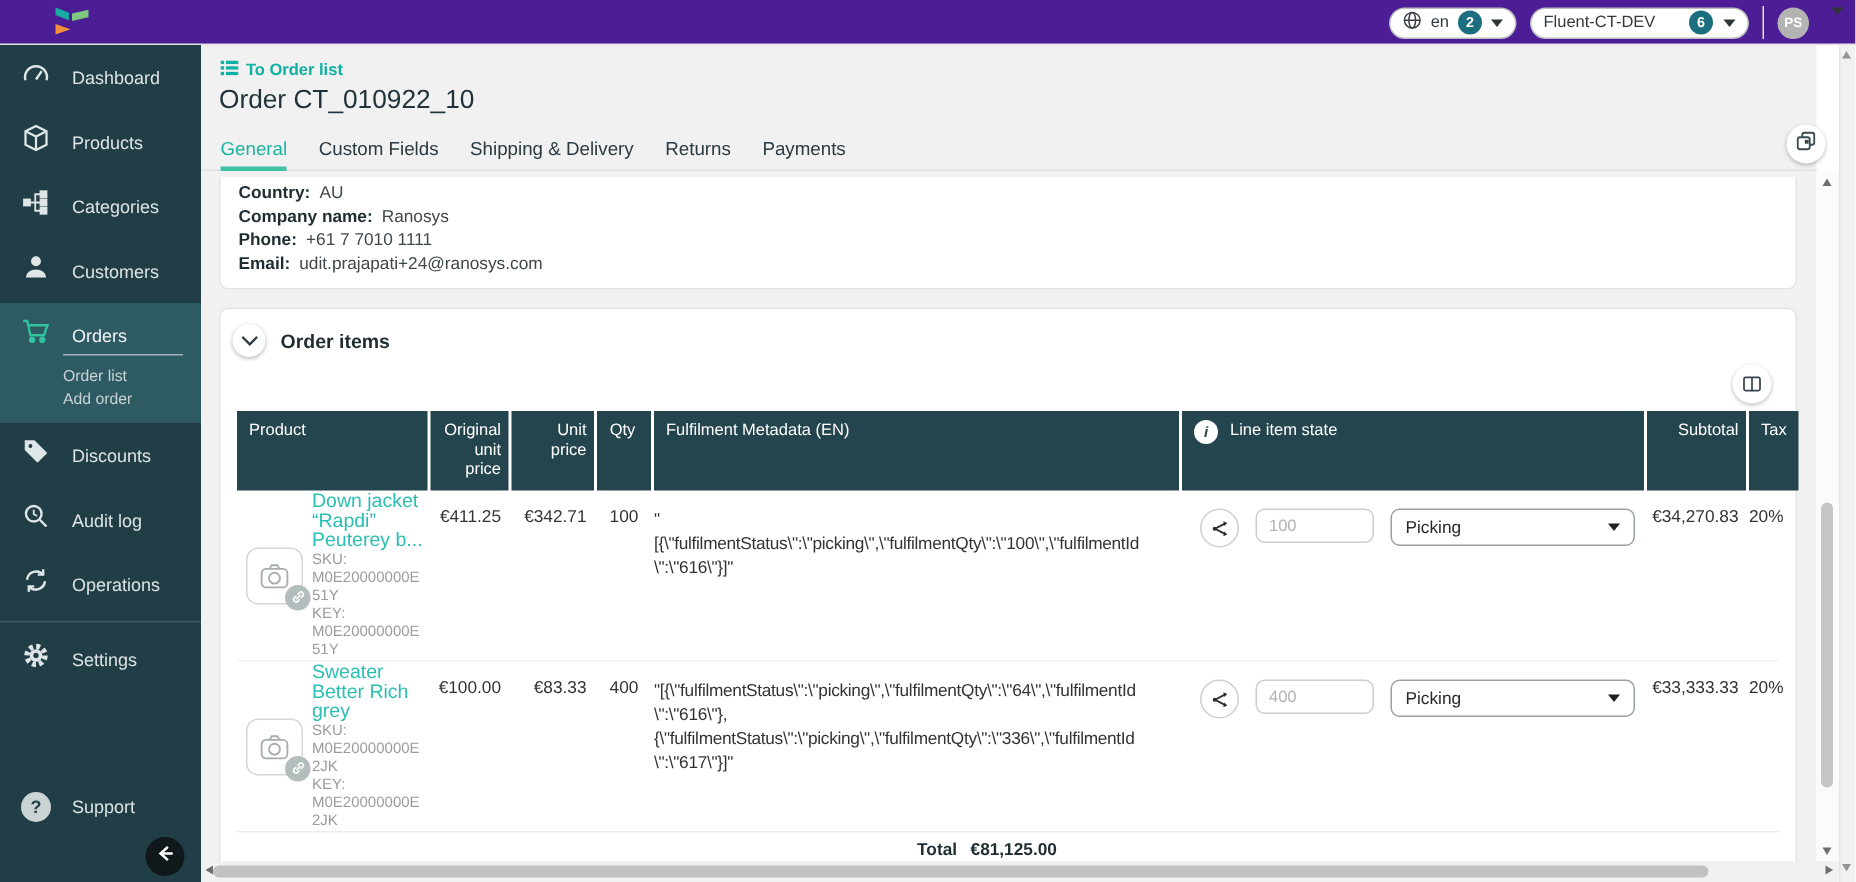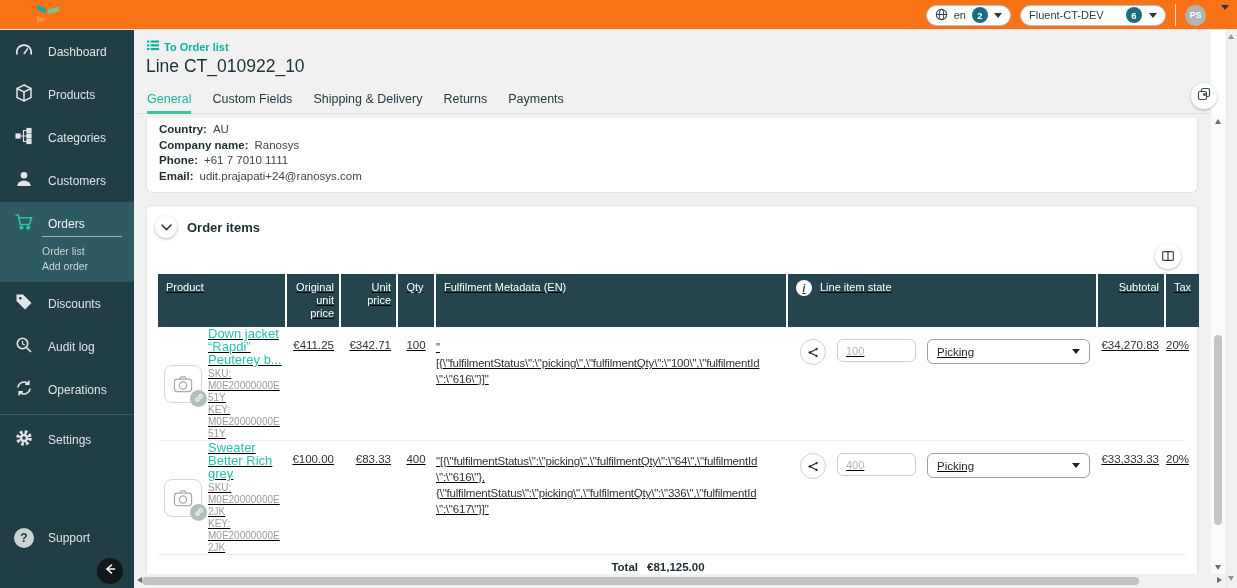--- a/index.html
+++ b/index.html
@@ -6,7 +6,7 @@
   html,body { width:1237px; height:588px; overflow:hidden; font-family:"Liberation Sans",sans-serif; background:#fff; position:relative; }
 
   
-  .topbar { position:absolute; top:0; left:0; width:1237px; height:30px; background:#f97316; border-bottom:1px solid #e2e2e2; z-index:5; }
+  .topbar { position:absolute; top:0; left:0; width:1237px; height:30px; background:#4c1d95; border-bottom:1px solid #e2e2e2; z-index:5; }
   .logo { position:absolute; left:36px; top:4px; width:24px; height:22px; }
   .topbar-right { position:absolute; right:8px; top:0; height:30px; display:flex; align-items:center; gap:9px; }
   .pill { height:21px; border:1px solid #b9bdbf; border-radius:11px; background:#fff; display:flex; align-items:center; gap:6px; padding:0 8px; font-size:11px; color:#33393c; }

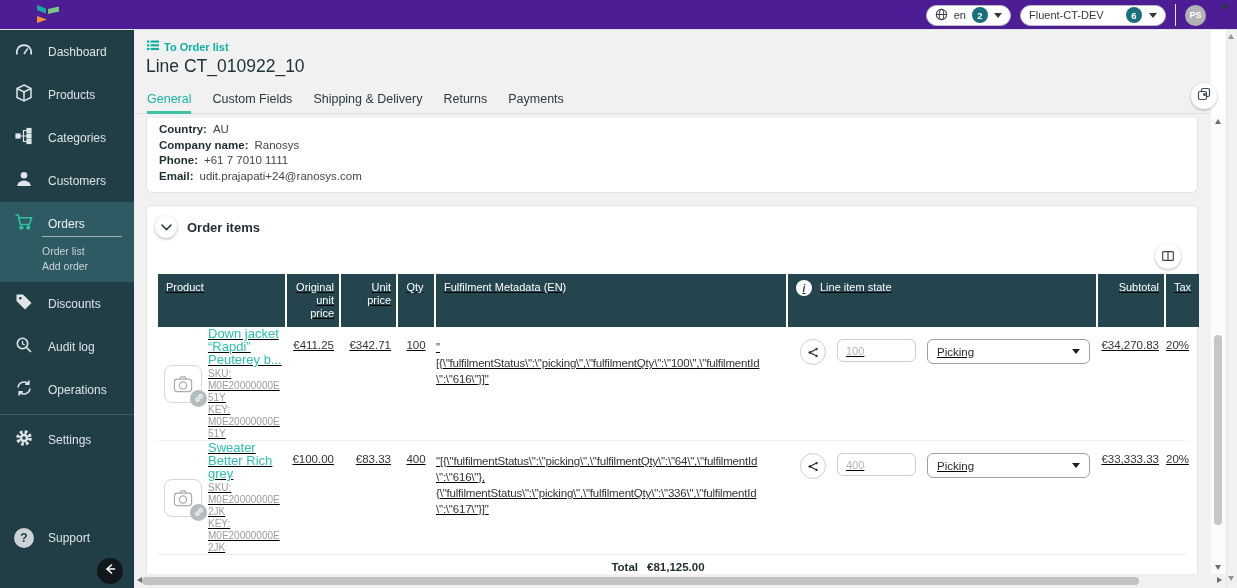--- a/index.html
+++ b/index.html
@@ -257,7 +257,7 @@
     </span>
     <span>To Order list</span>
   </div>
-  <h1 class="page-title" style="font-weight:400;">Line CT_010922_10</h1>
+  <h1 class="page-title" style="font-weight:400;">Order CT_010922_10</h1>
 
   <div class="tabbar">
     <span class="tab active">General</span>

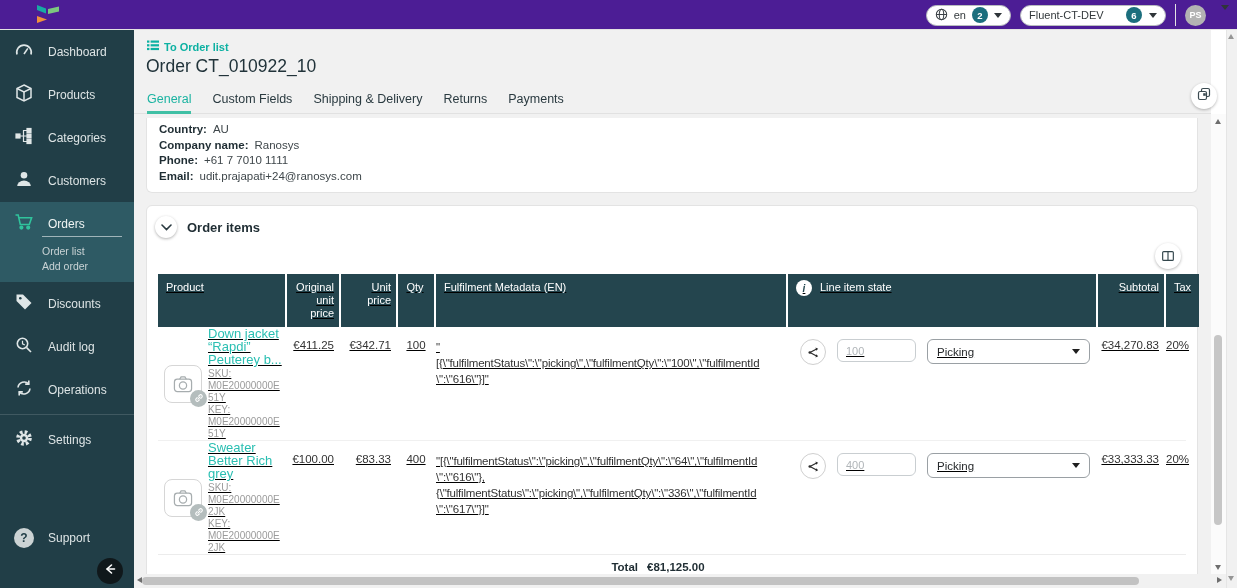--- a/index.html
+++ b/index.html
@@ -50,7 +50,7 @@
   .table-toolbar { height:34px; position:relative; }
   .cols-btn { position:absolute; right:16px; top:3px; width:26px; height:26px; border-radius:50%; background:#fff; box-shadow:0 1px 3px rgba(0,0,0,.28); display:flex; align-items:center; justify-content:center; cursor:pointer; }
 
-  .cols { display:grid; grid-template-columns:127px 52px 55px 36px 350px 308px 66px 1fr; column-gap:2px; margin:0 11px;text-decoration:underline; }
+  .cols { display:grid; grid-template-columns:127px 52px 55px 36px 350px 308px 66px 1fr; column-gap:2px; margin:0 11px; }
   .thead > div { background:#24454e; color:#fff; font-size:11px; padding:7px 4px 7px 8px; min-height:45px; line-height:13px; }
   .thead .r { text-align:right; padding-right:5px; }
   .thead .c { text-align:center; padding-left:2px; }

